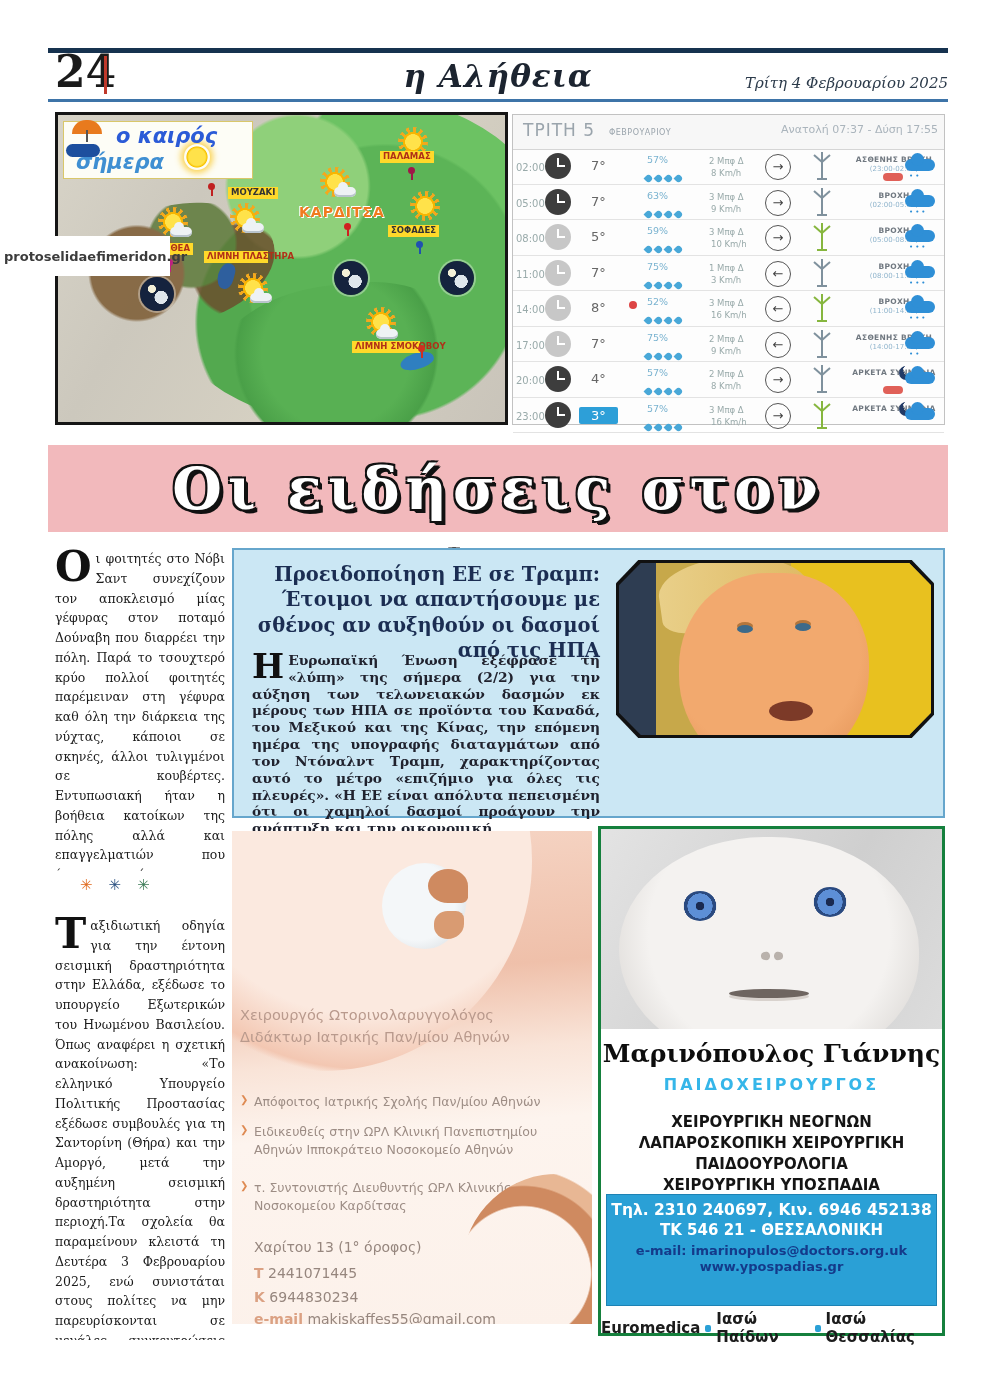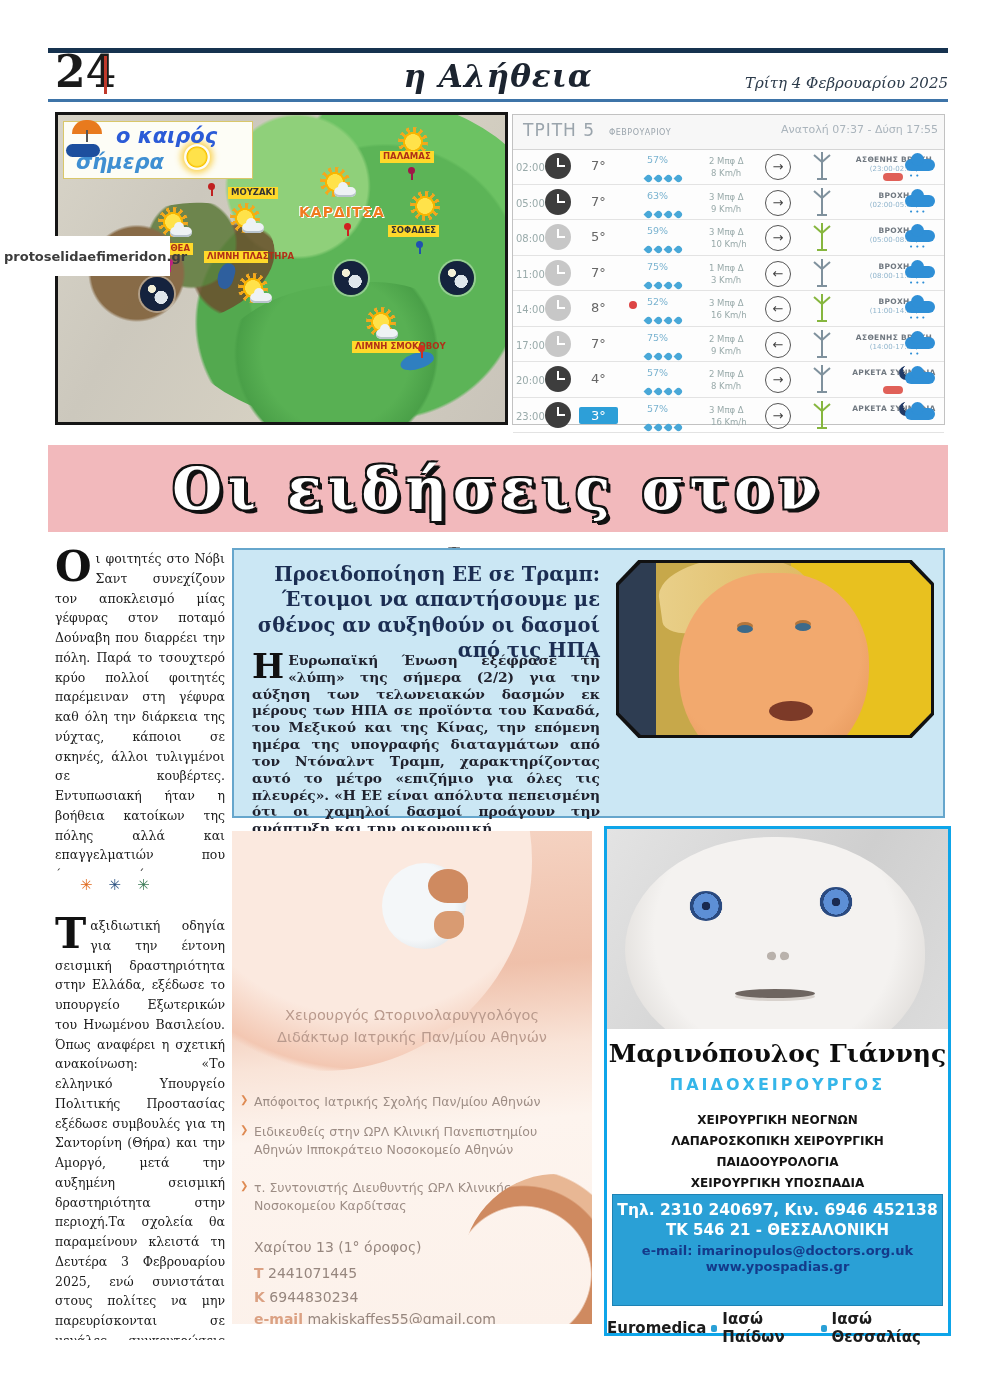--- a/index.html
+++ b/index.html
@@ -166,7 +166,7 @@
         border-radius:50% 30% 60% 50%;background:#d99b72;}
   .k-name{position:absolute;left:0;top:142px;width:100%;text-align:center;font-size:22px;
         font-weight:bold;color:#4b4b4b;}
-  .k-sub{position:absolute;left:0;width:100%;text-align:center;font-size:14.5px;color:#b99a8d;}
+  .k-sub{position:absolute;left:8px;width:100%;text-align:left;font-size:14.5px;color:#b99a8d;}
   .k-bullet{position:absolute;left:22px;width:310px;font-size:12.5px;color:#9d8d85;line-height:1.45;}
   .k-bullet::before{content:"\276F";position:absolute;left:-14px;top:0;color:#de8a52;font-size:10px;}
   .k-contact{position:absolute;left:22px;font-size:14px;color:#96867e;}

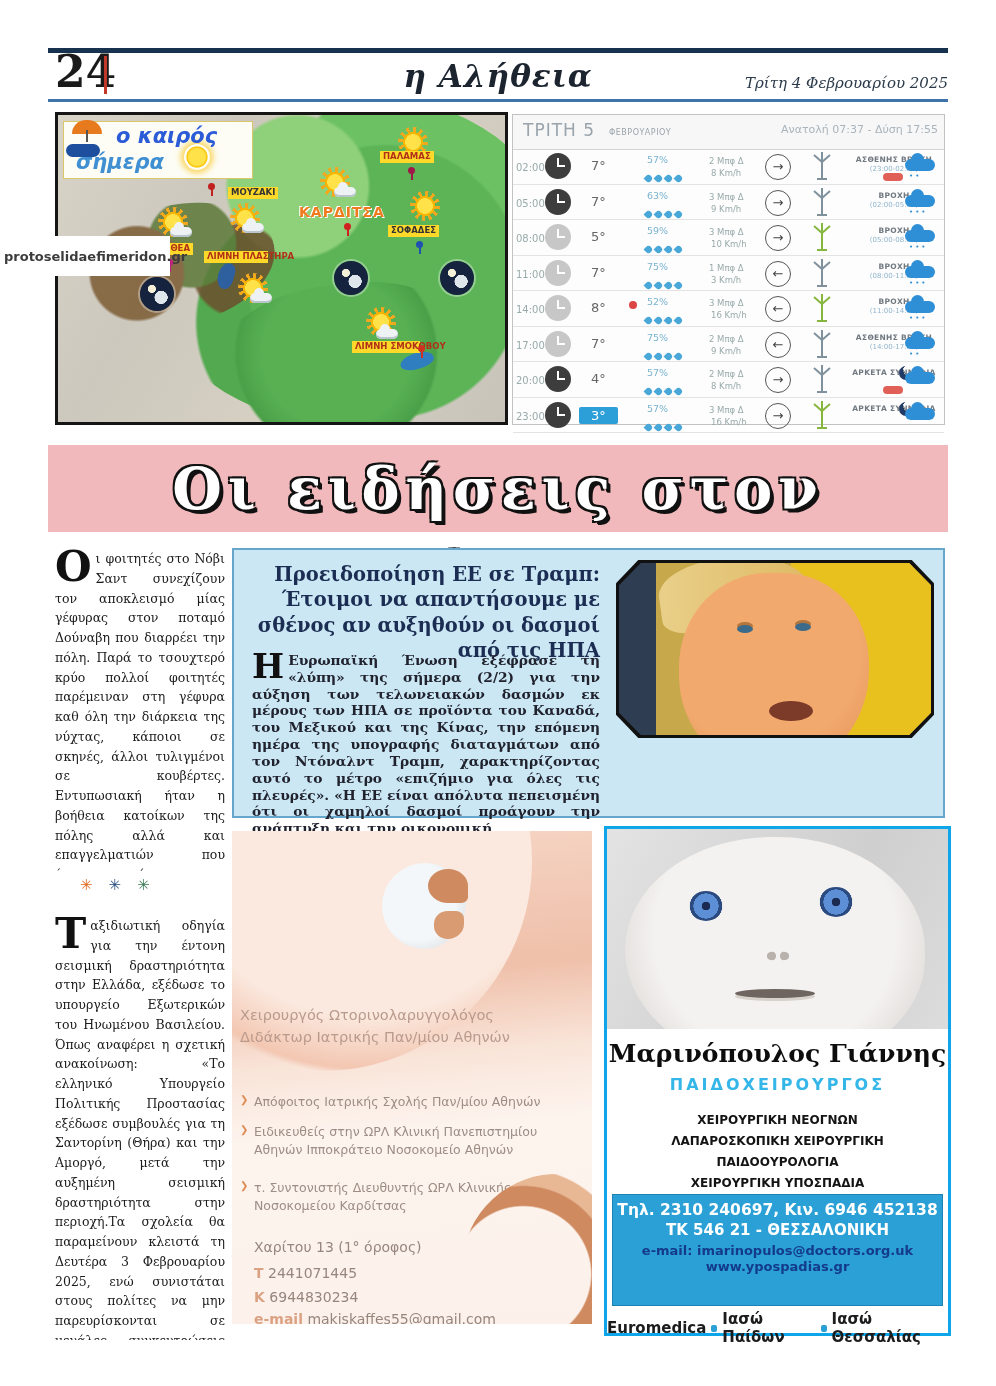--- a/index.html
+++ b/index.html
@@ -177,7 +177,7 @@
 
   
   .marino{left:598px;top:826px;width:347px;height:510px;box-sizing:border-box;background:#fff;
-        border:3px solid #0ea5e9;font-family:"DejaVu Sans",sans-serif;margin-left:6px;}
+        border:3px solid #15803d;font-family:"DejaVu Sans",sans-serif;}
   .baby{position:absolute;left:0;top:0;width:100%;height:200px;overflow:hidden;
         background:linear-gradient(120deg,#e3e3e3,#cfcfcf 60%,#dcdcdc);}
   .baby-face{position:absolute;left:18px;top:8px;width:300px;height:230px;border-radius:50% 50% 48% 52%;

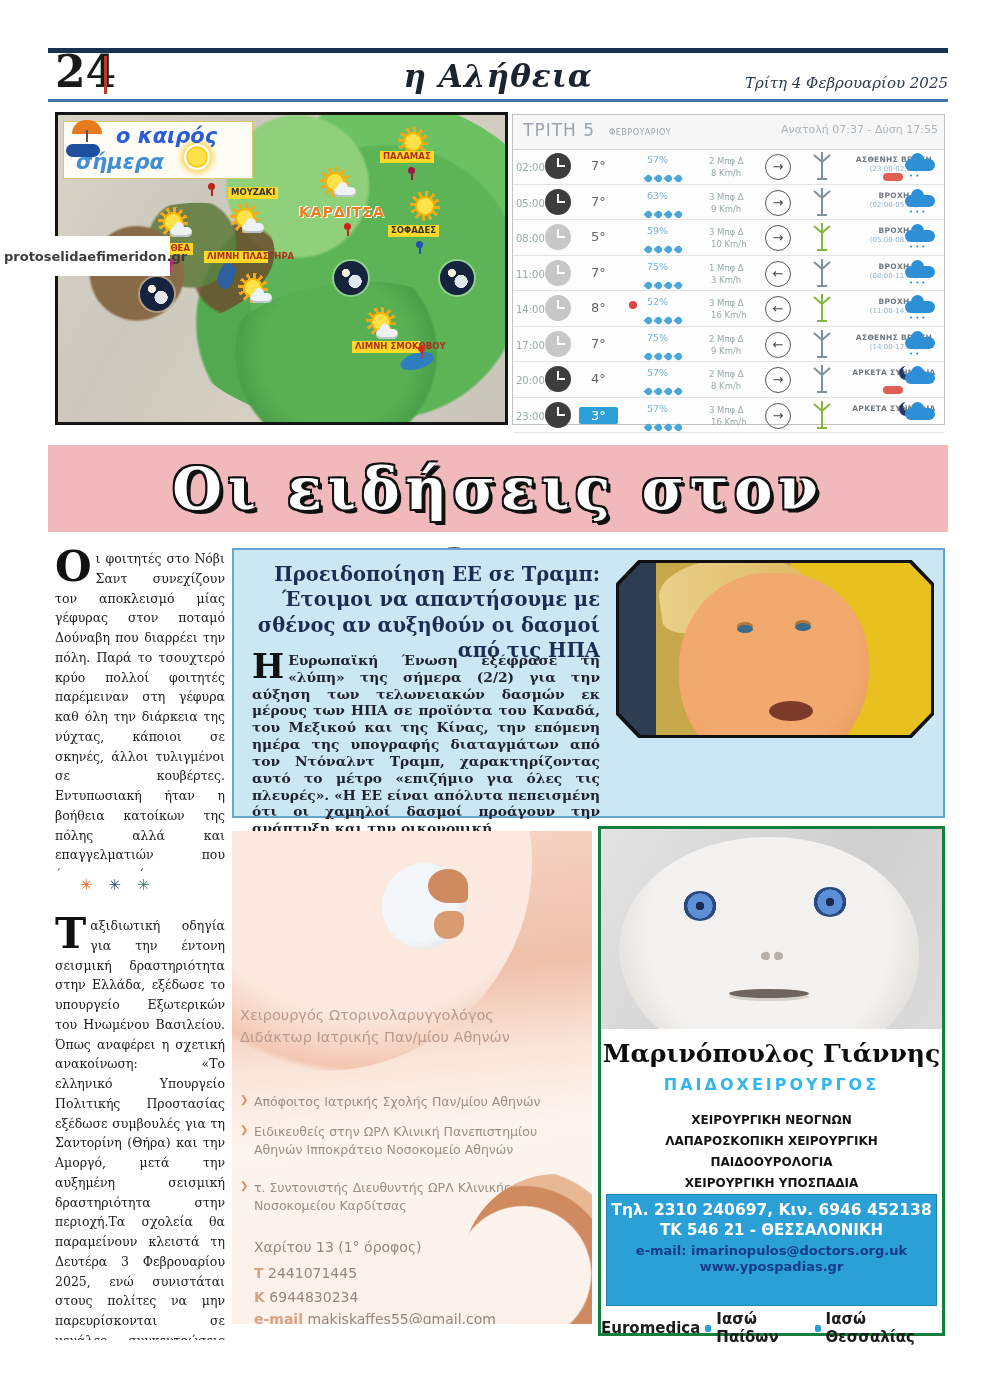--- a/index.html
+++ b/index.html
@@ -193,7 +193,7 @@
         font-family:"DejaVu Serif",serif;font-size:25px;font-weight:bold;color:#0d0d0d;}
   .m-spec{position:absolute;left:0;top:246px;width:100%;text-align:center;font-size:16px;
         font-weight:bold;color:#35b6e9;letter-spacing:3px;}
-  .m-serv{position:absolute;left:0;width:100%;text-align:center;font-size:12px;font-weight:bold;color:#141414;}
+  .m-serv{position:absolute;left:0;width:100%;text-align:center;font-size:15px;font-weight:bold;color:#141414;}
   .m-blue{position:absolute;left:5px;top:365px;width:331px;height:112px;background:#2aa0d6;
         border:1px solid #1d82b4;box-sizing:border-box;text-align:center;color:#fff;font-weight:bold;}
   .m-blue .b1{font-size:15.5px;margin-top:6px;}

